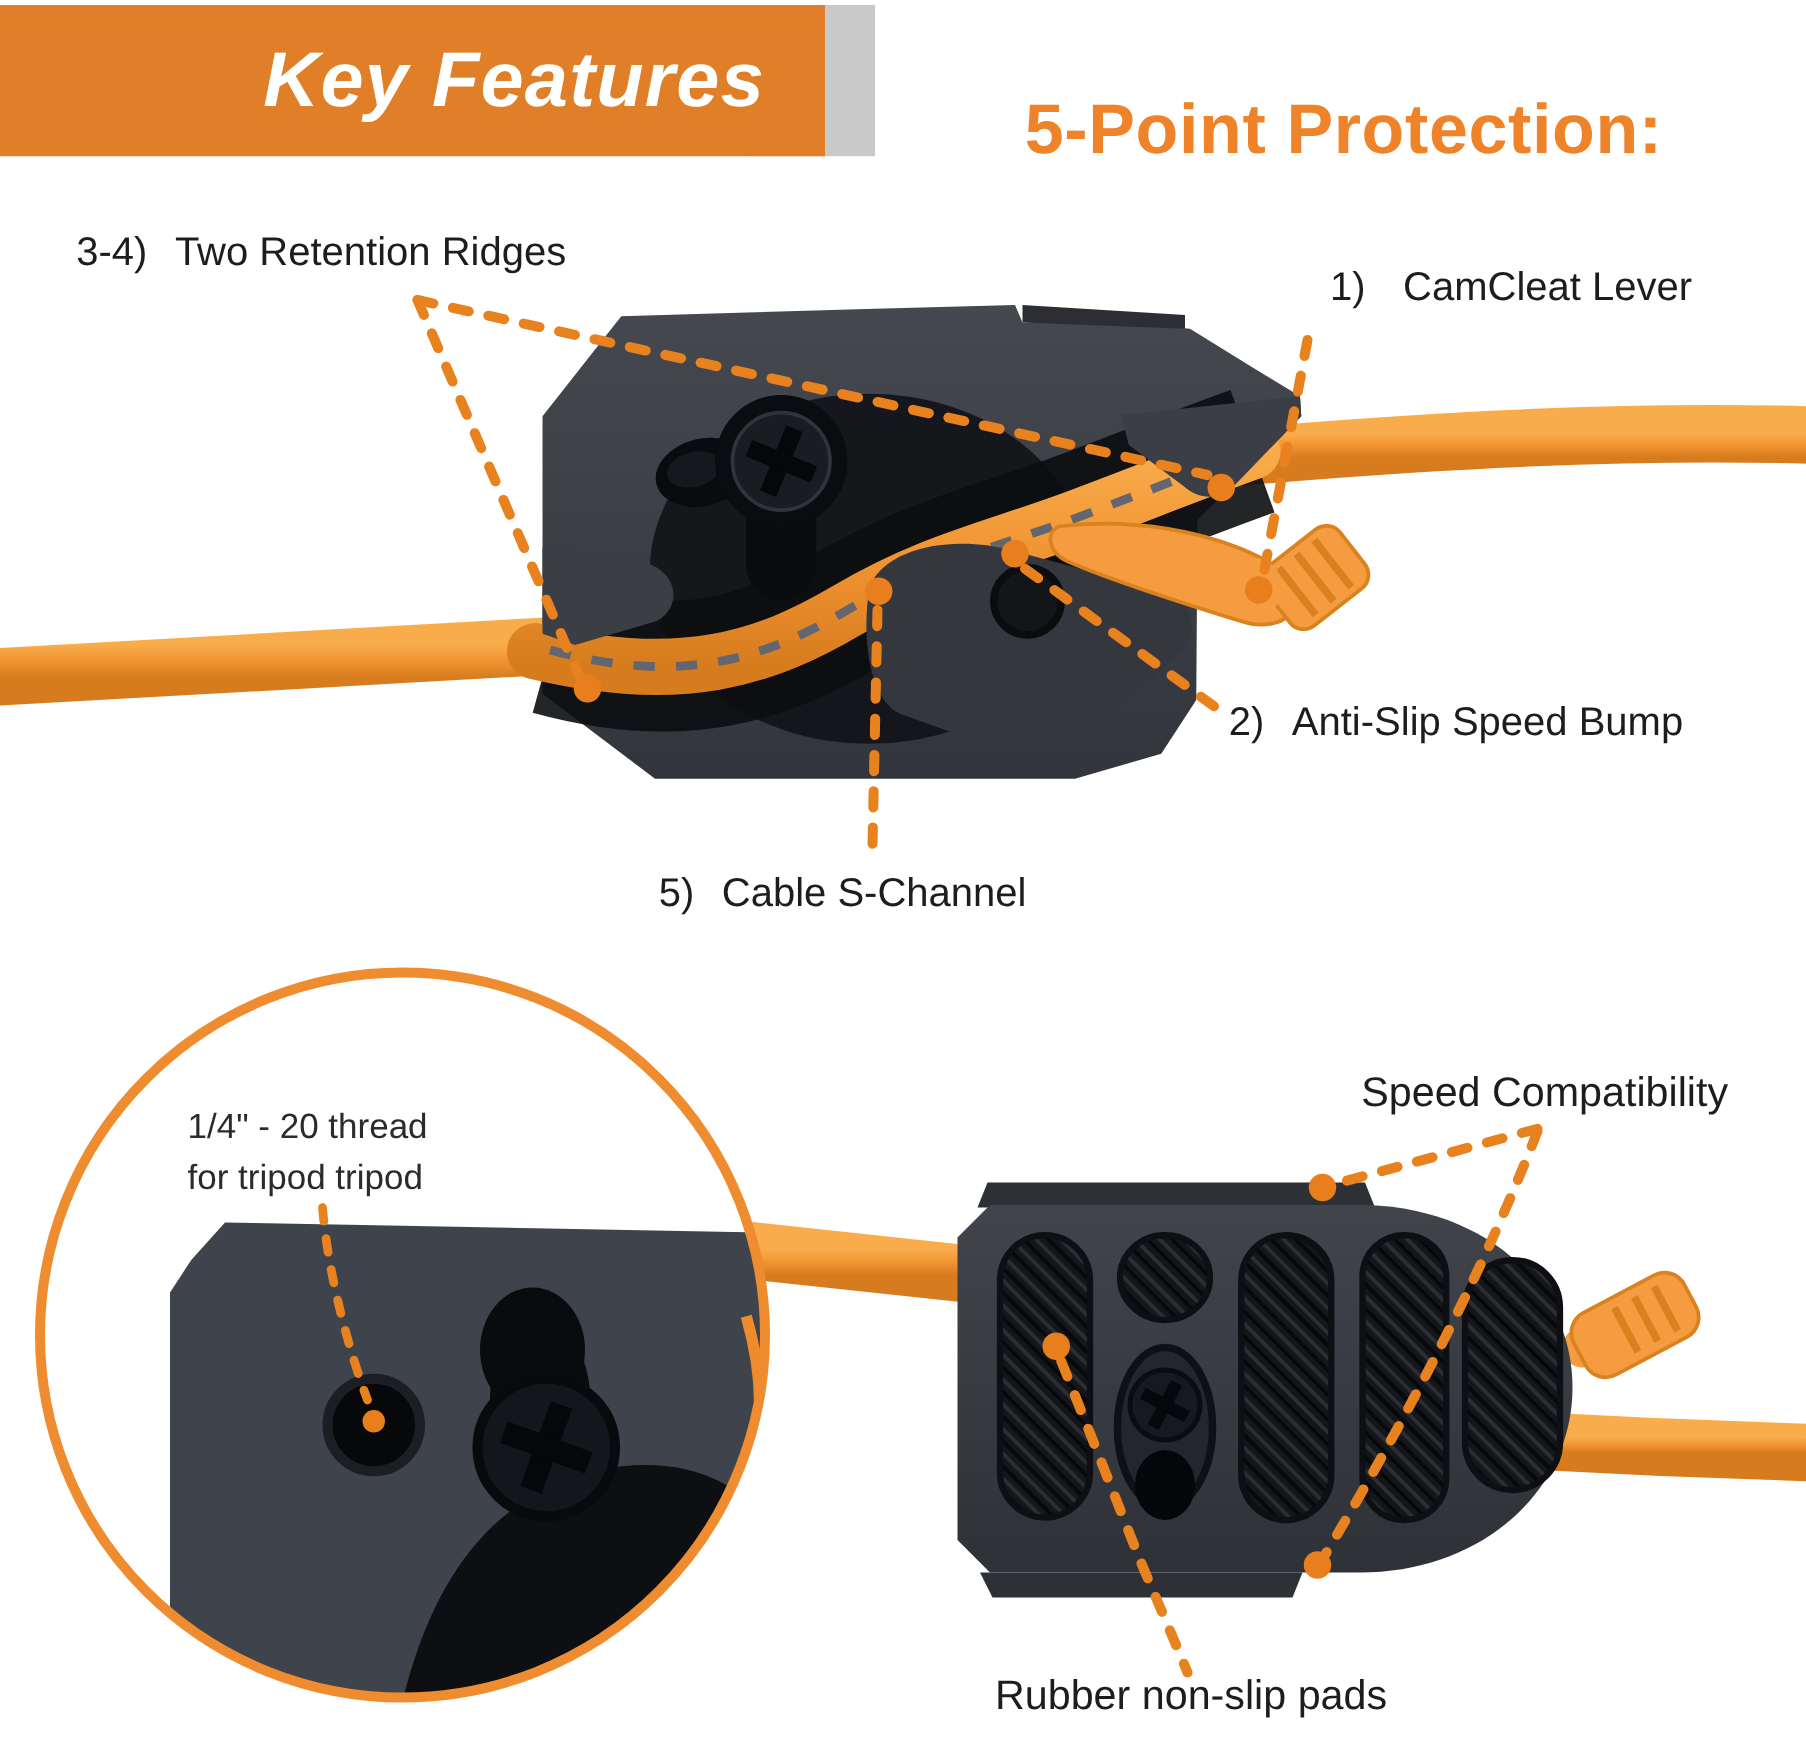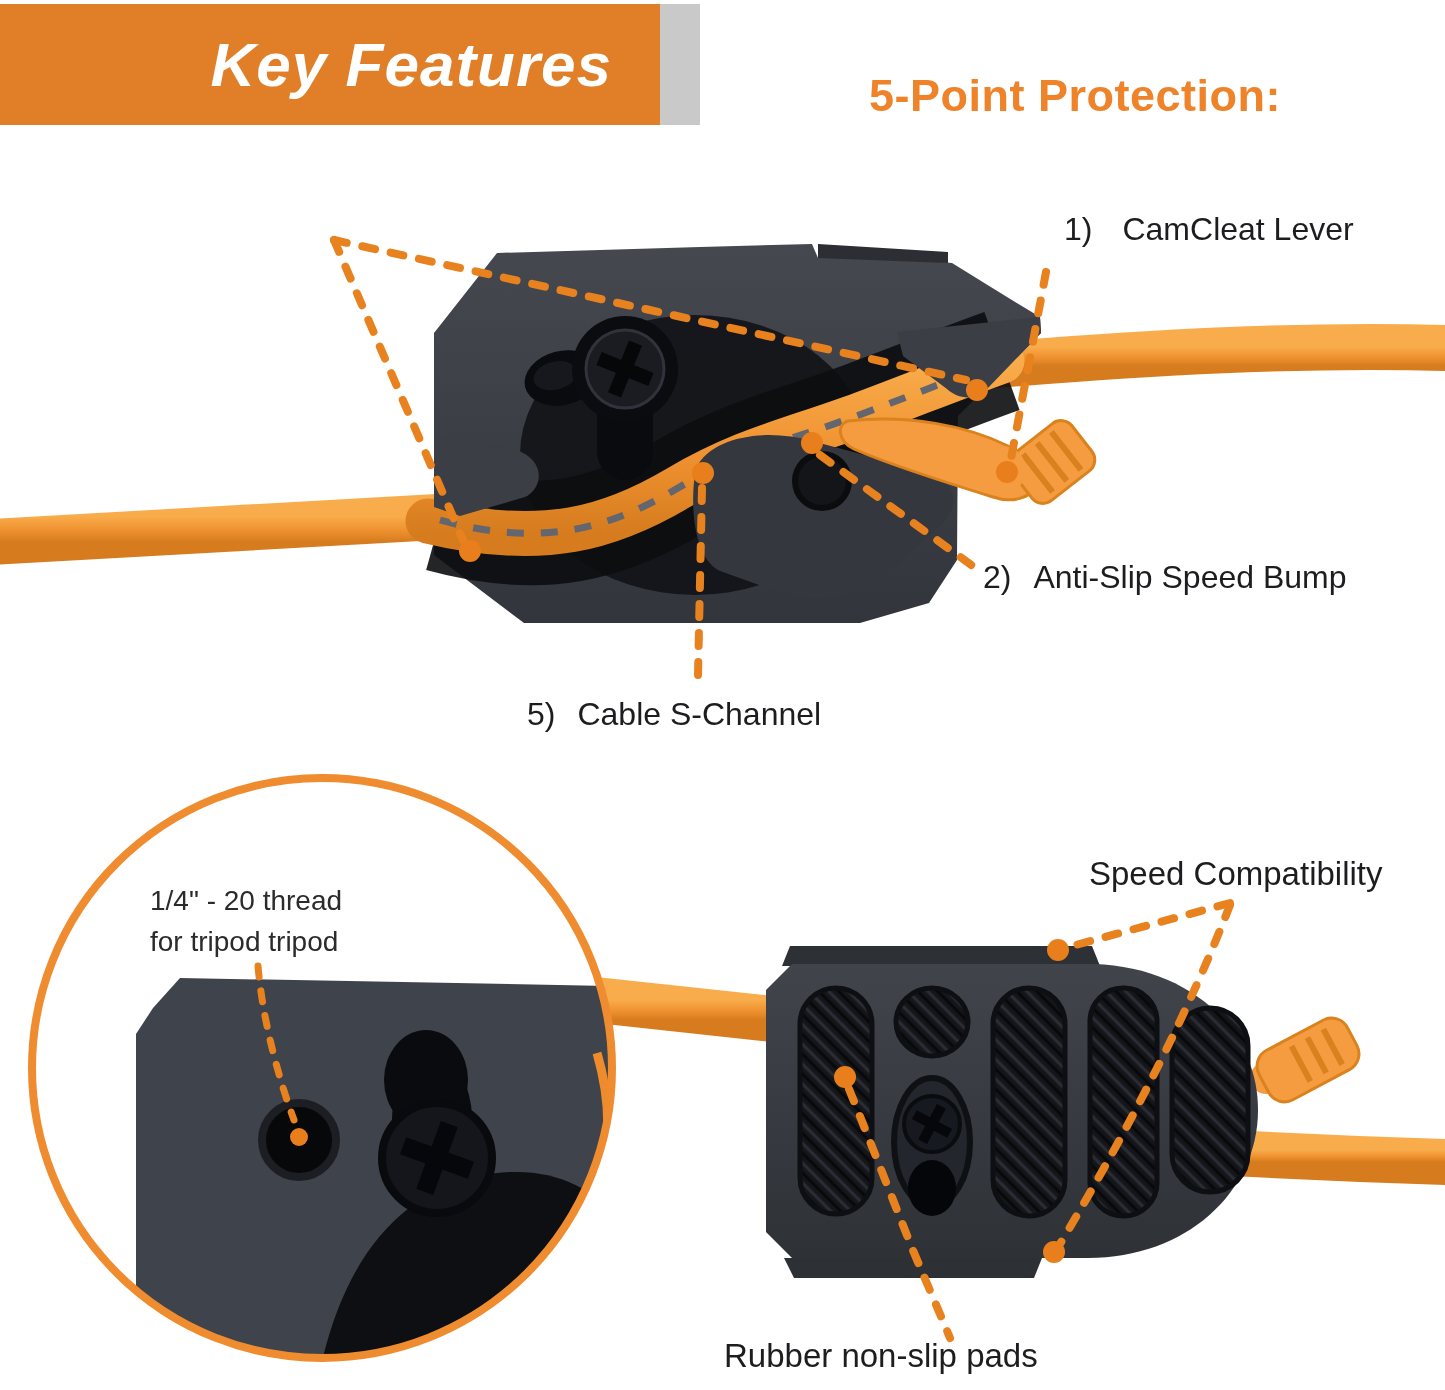--- a/index.html
+++ b/index.html
@@ -19,7 +19,7 @@
   #banner-strip{position:absolute;left:600px;top:4px;width:100px;height:121px;}
   #heading{
     position:absolute;left:745px;top:70px;width:660px;text-align:center;
-    font-size:45px;font-weight:bold;letter-spacing:.5px;
+    font-size:56px;font-weight:bold;letter-spacing:.5px;
   }
   #thread-label{
     position:absolute;left:150px;top:880px;font-size:28px;line-height:41px;color:#2b2b2b;white-space:nowrap;

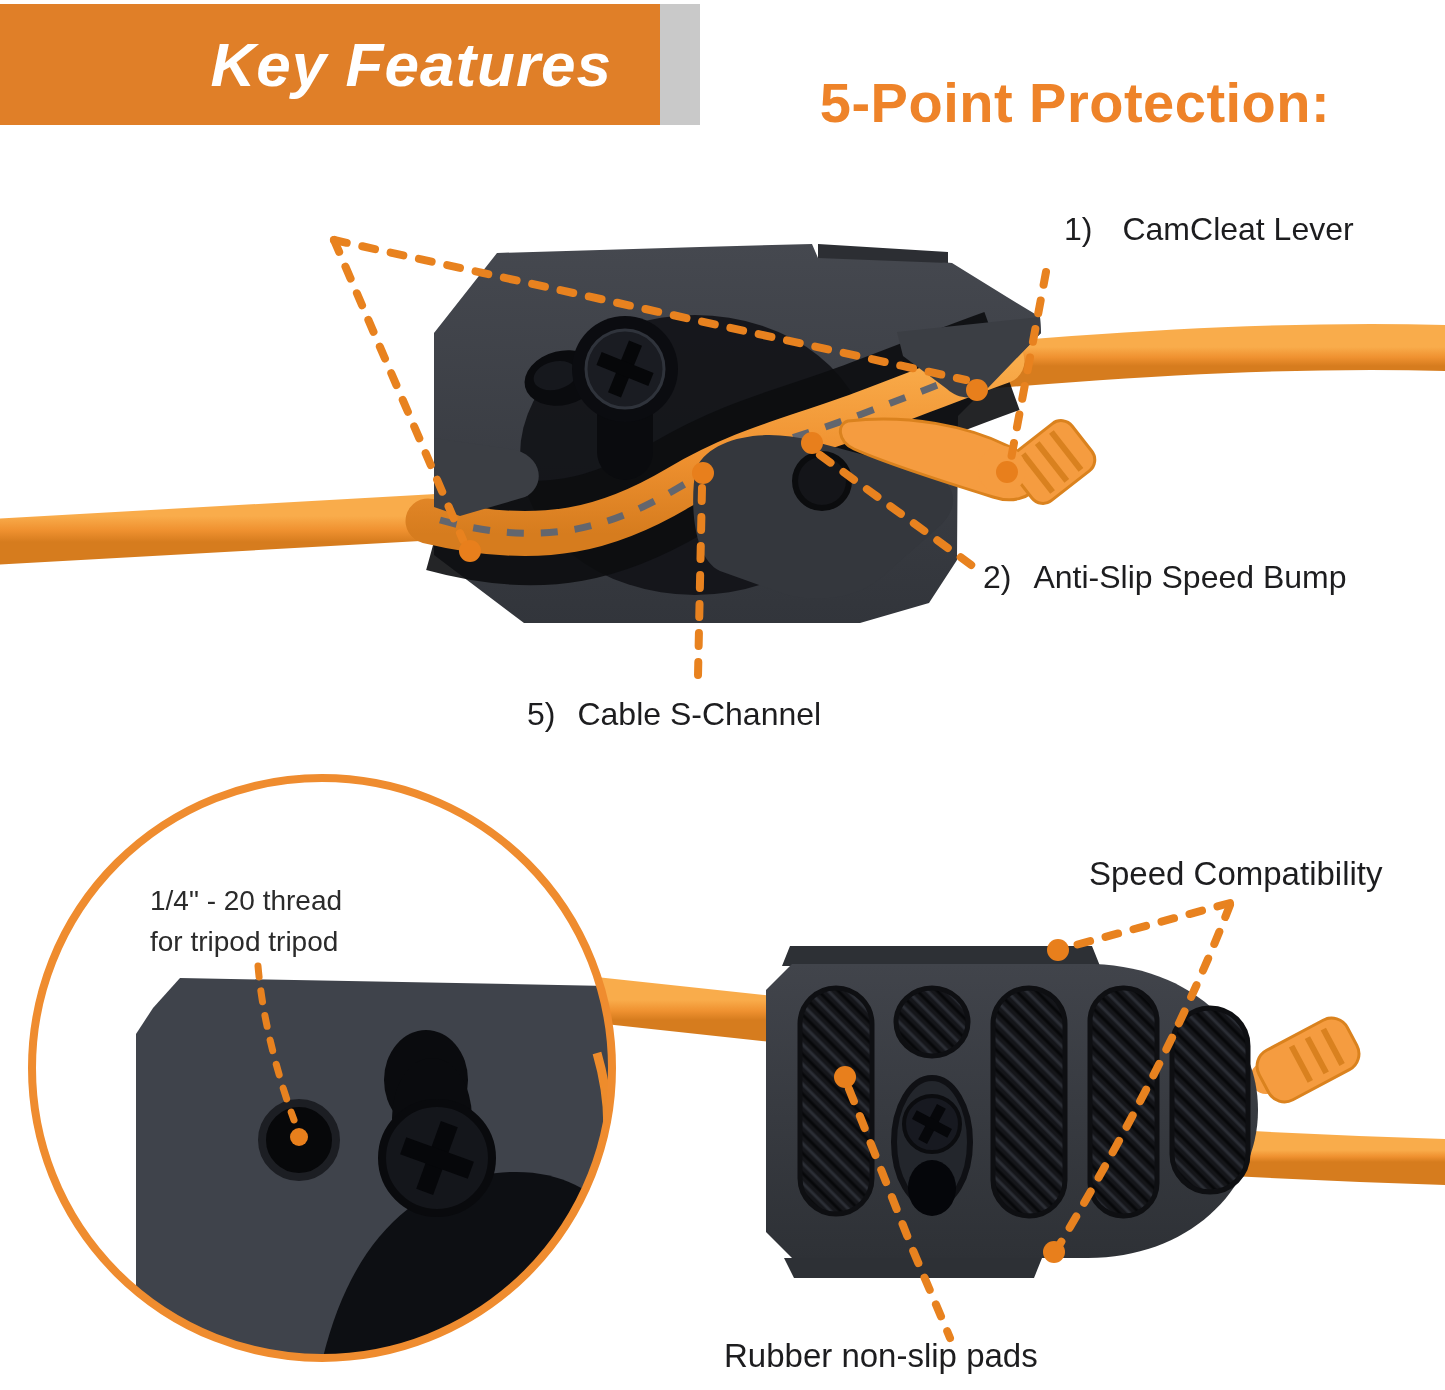--- a/index.html
+++ b/index.html
@@ -193,6 +193,9 @@
 
   <div id="heading" style="color: rgb(238, 131, 41);">5-Point Protection:</div>
 
+  <div class="label" style="left:61px;top:183px;">
+    <span class="num">3-4)</span><span class="txt">Two Retention Ridges</span>
+  </div>
 
   <div class="label" style="left:1064px;top:211px;">
     <span class="num">1)</span><span class="txt" style="margin-left:30px;">CamCleat Lever</span>

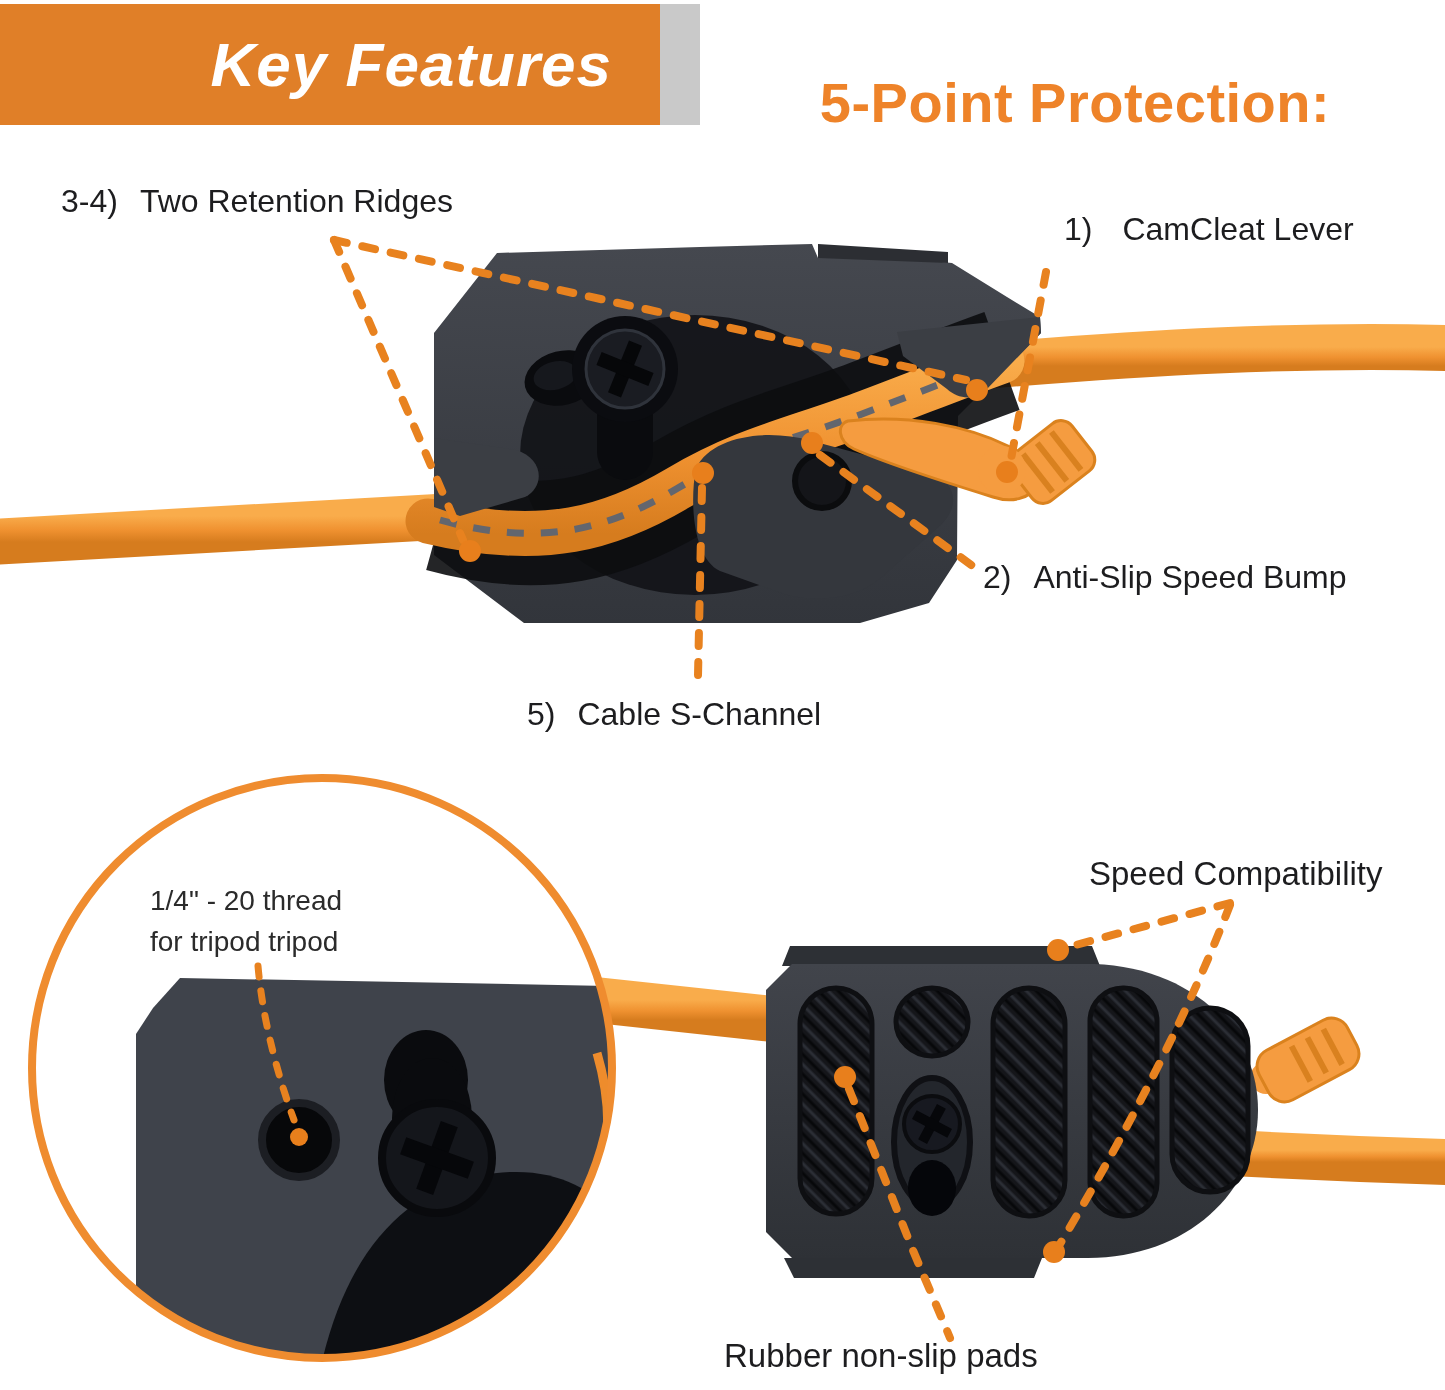--- a/index.html
+++ b/index.html
@@ -216,7 +216,7 @@
 
   <div class="label" id="arca-label" style="left:1089px;top:855px;">Speed Compatibility</div>
 
-  <div class="label" id="rubber-label" style="left:724px;top:1337px;">Rubber non-slip pads</div>
+  <div class="label" id="rubber-label" style="left:796px;top:1337px;">Rubber non-slip pads</div>
 </div>
 
 </body></html>

